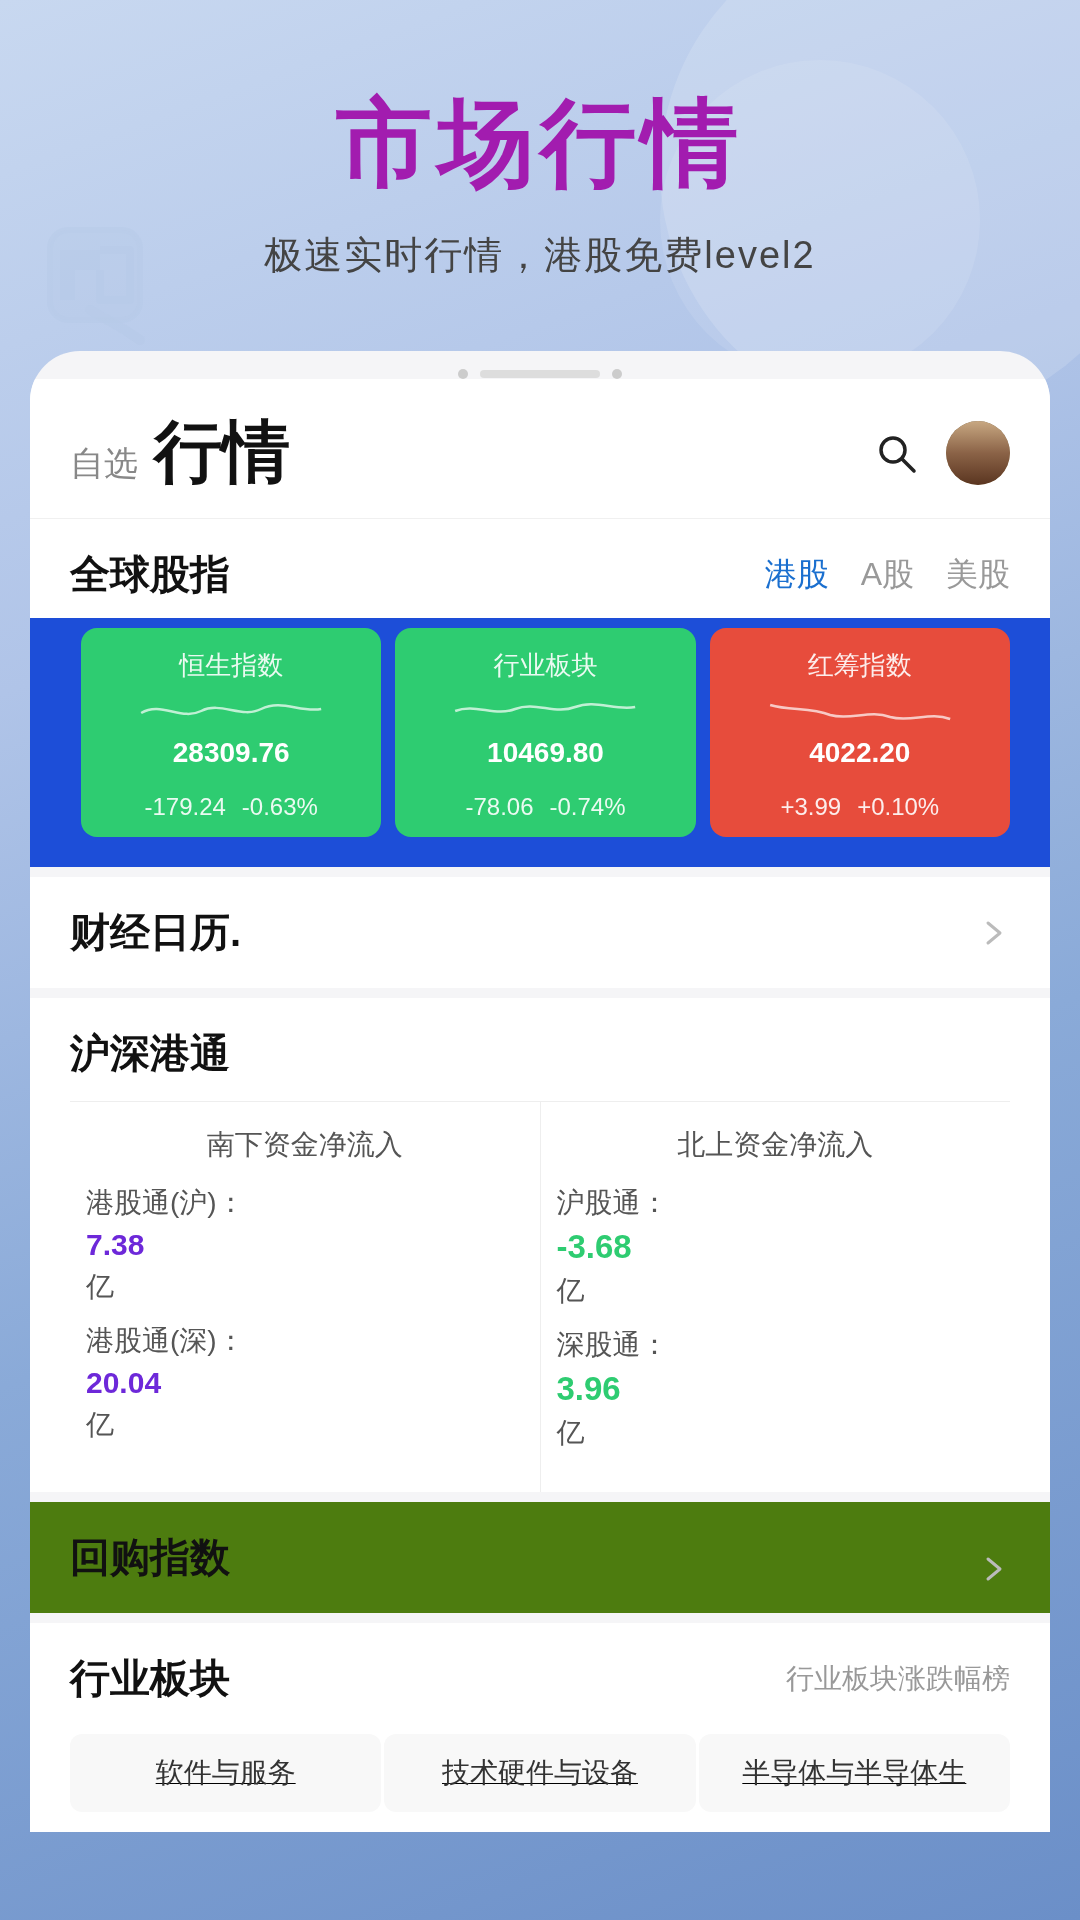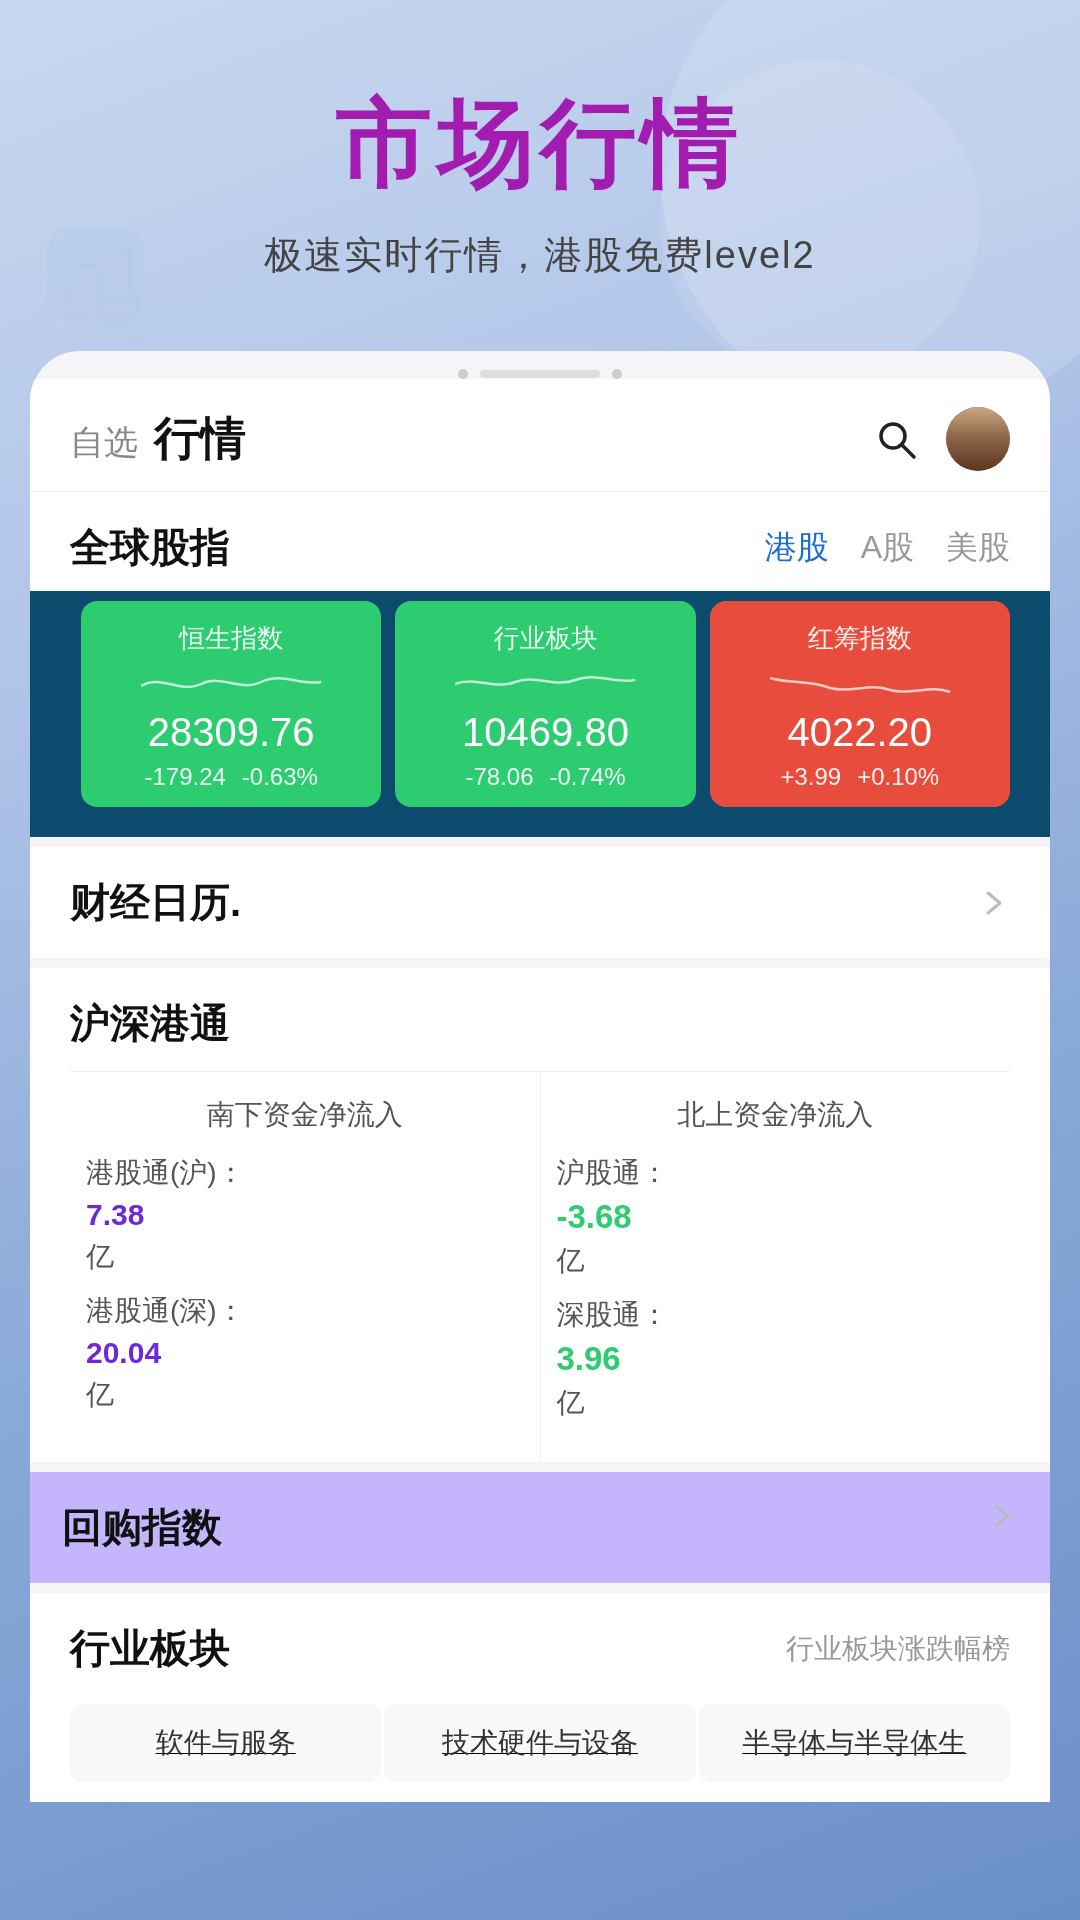--- a/index.html
+++ b/index.html
@@ -125,7 +125,7 @@
       color: #888;
     }
     .nav-main-title {
-      font-size: 46px;
+      font-size: 68px;
       font-weight: 700;
       color: #111;
     }

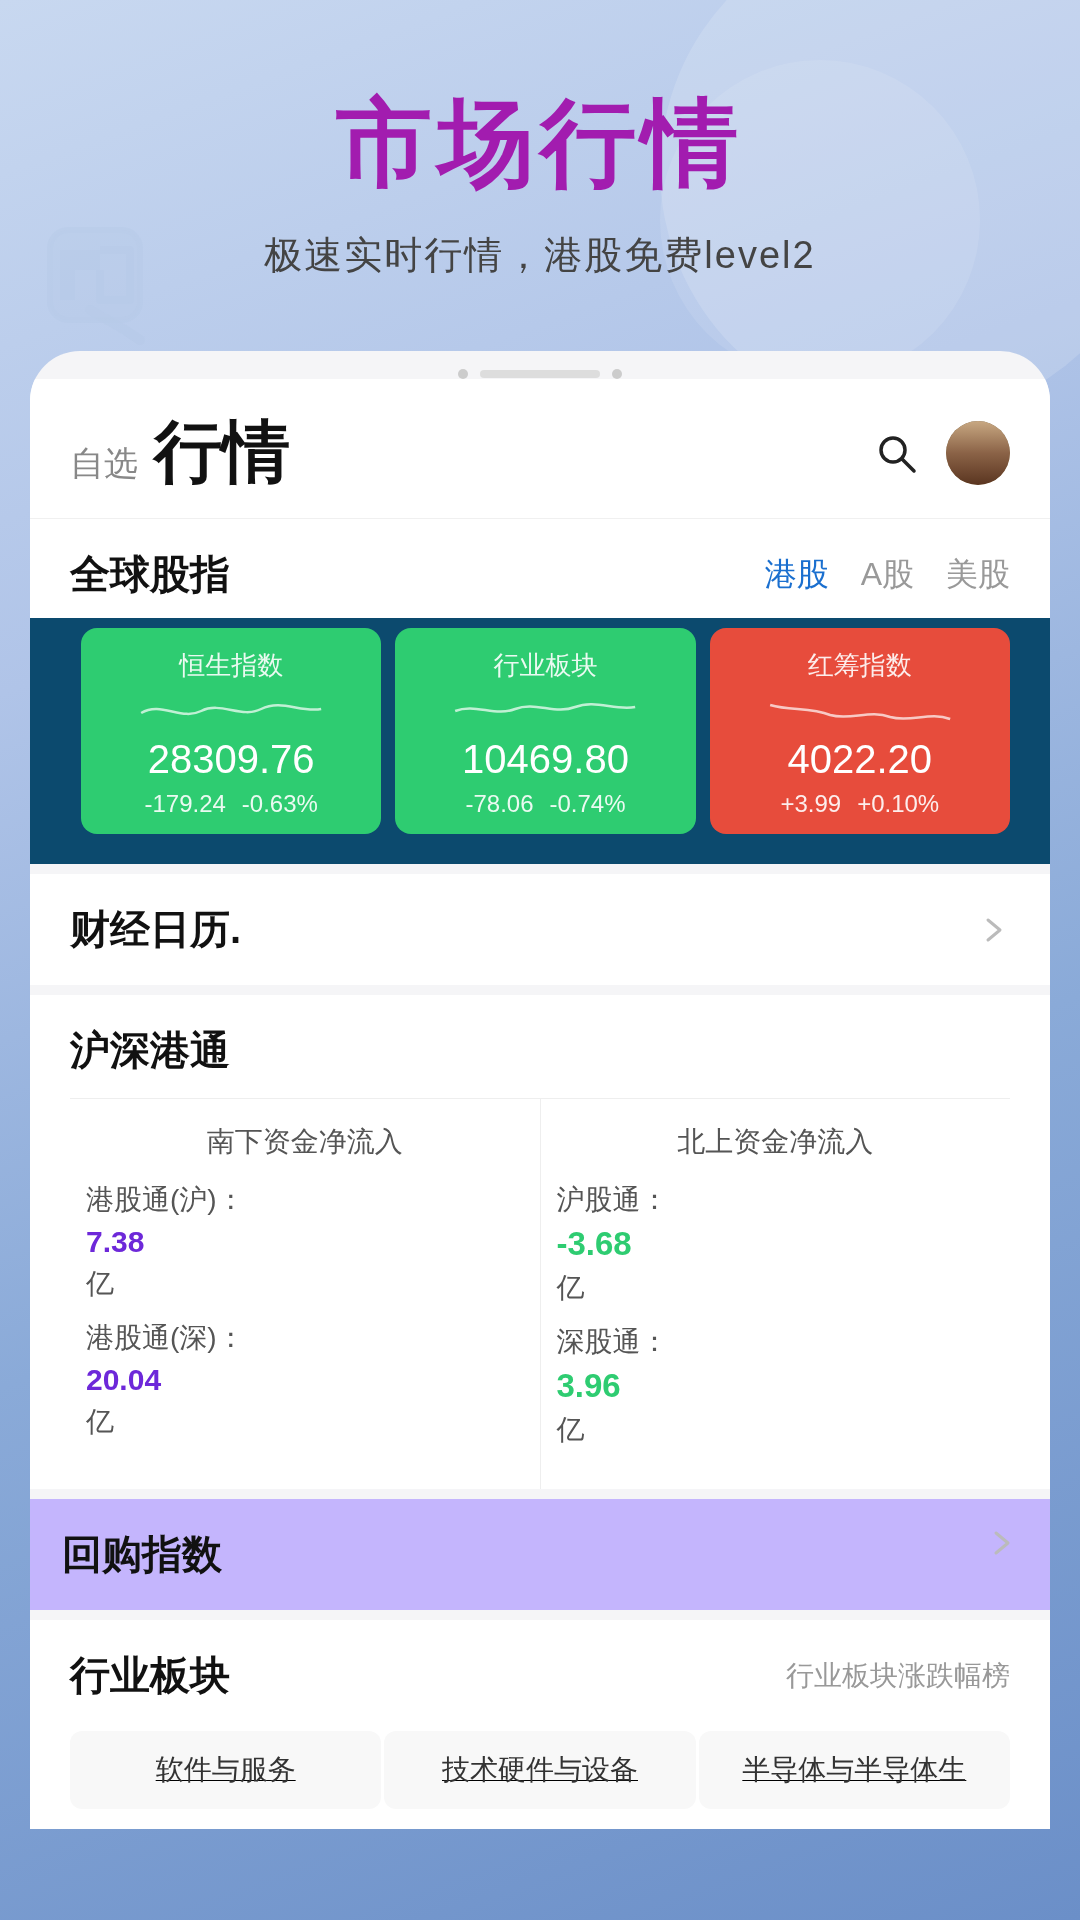--- a/index.html
+++ b/index.html
@@ -188,7 +188,7 @@
       display: flex;
       gap: 14px;
       padding: 10px 40px 30px 51px;
-      background: #0c4a6e;
+      background: #1d4ed8;
       overflow-x: auto;
     }
     .stock-card {

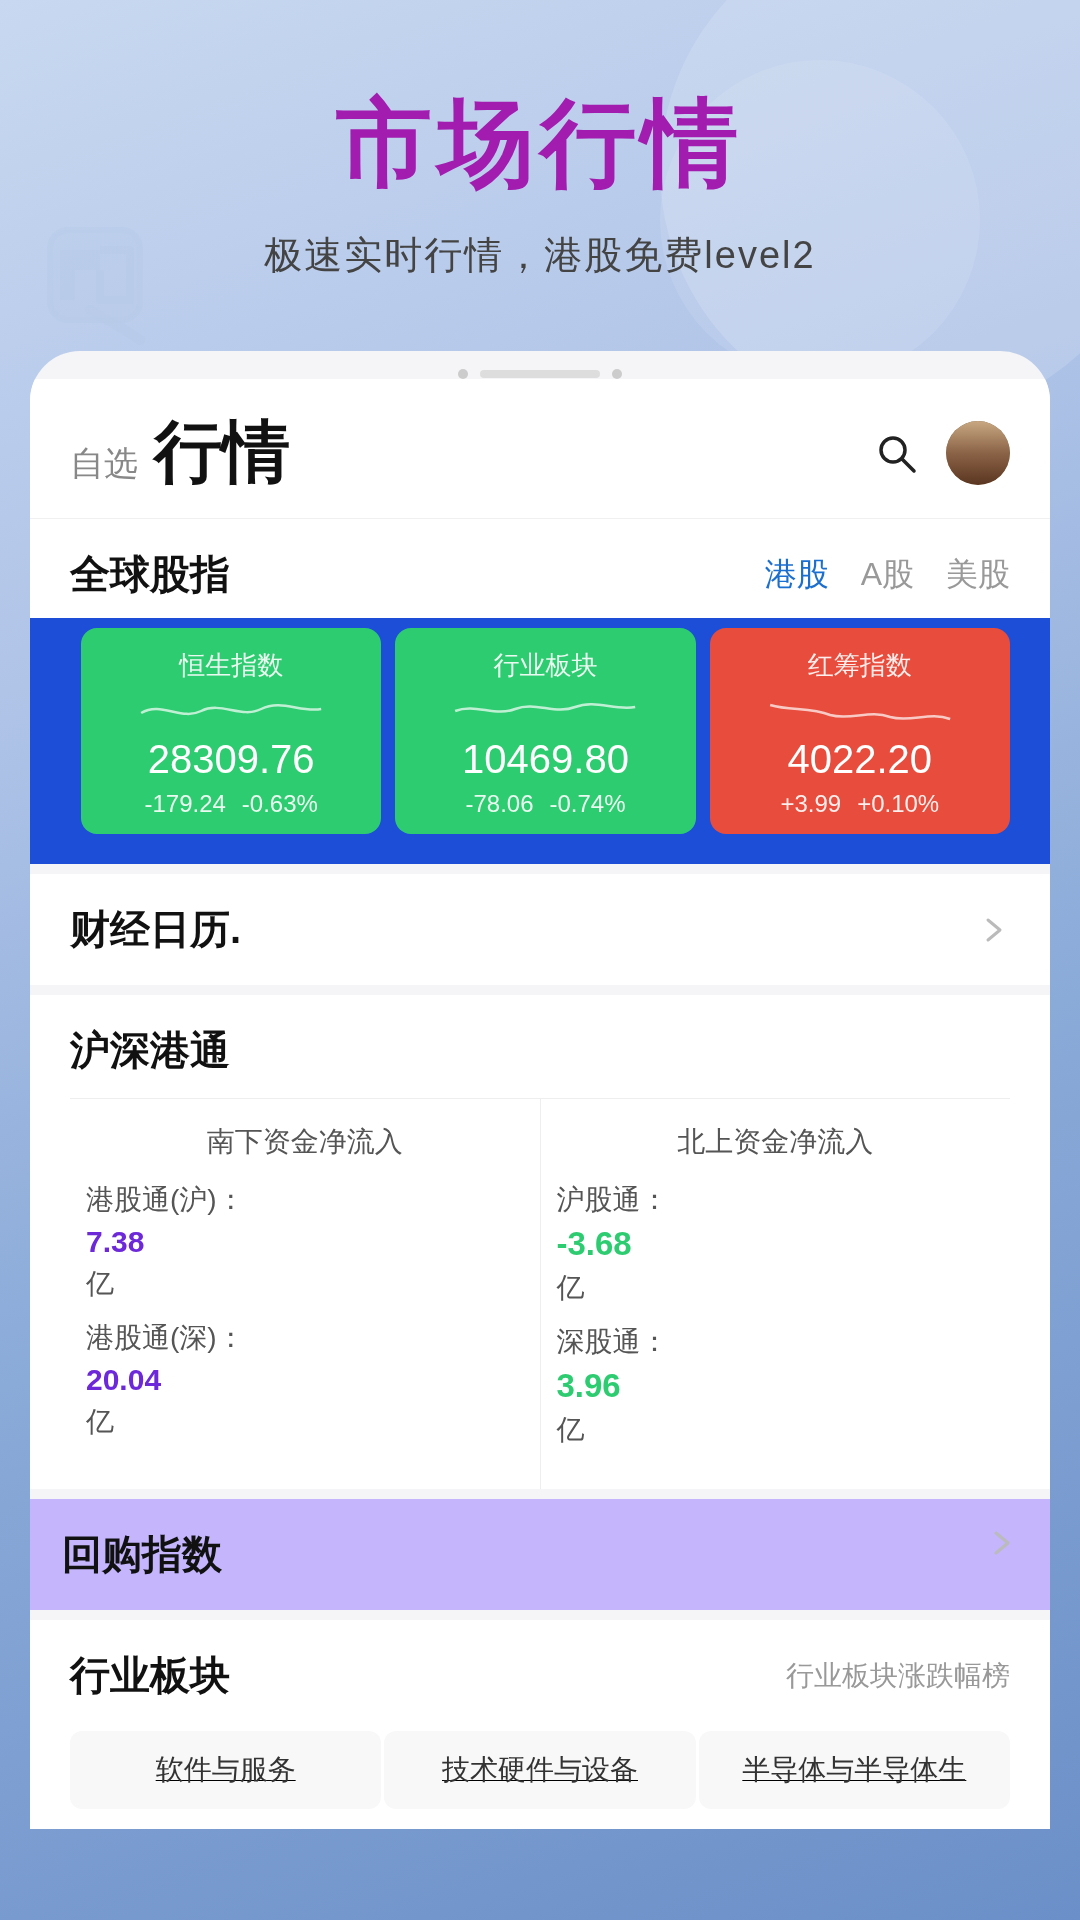--- a/index.html
+++ b/index.html
@@ -217,11 +217,11 @@
       justify-content: center;
     }
     .stock-value {
-      font-size: 40px;
-      font-weight: 400;
+      font-size: 28px;
+      font-weight: 700;
       text-align: center;
       color: #fff;
-      margin-bottom: 8px;
+      margin-bottom: 24px;
     }
     .stock-changes {
       display: flex;

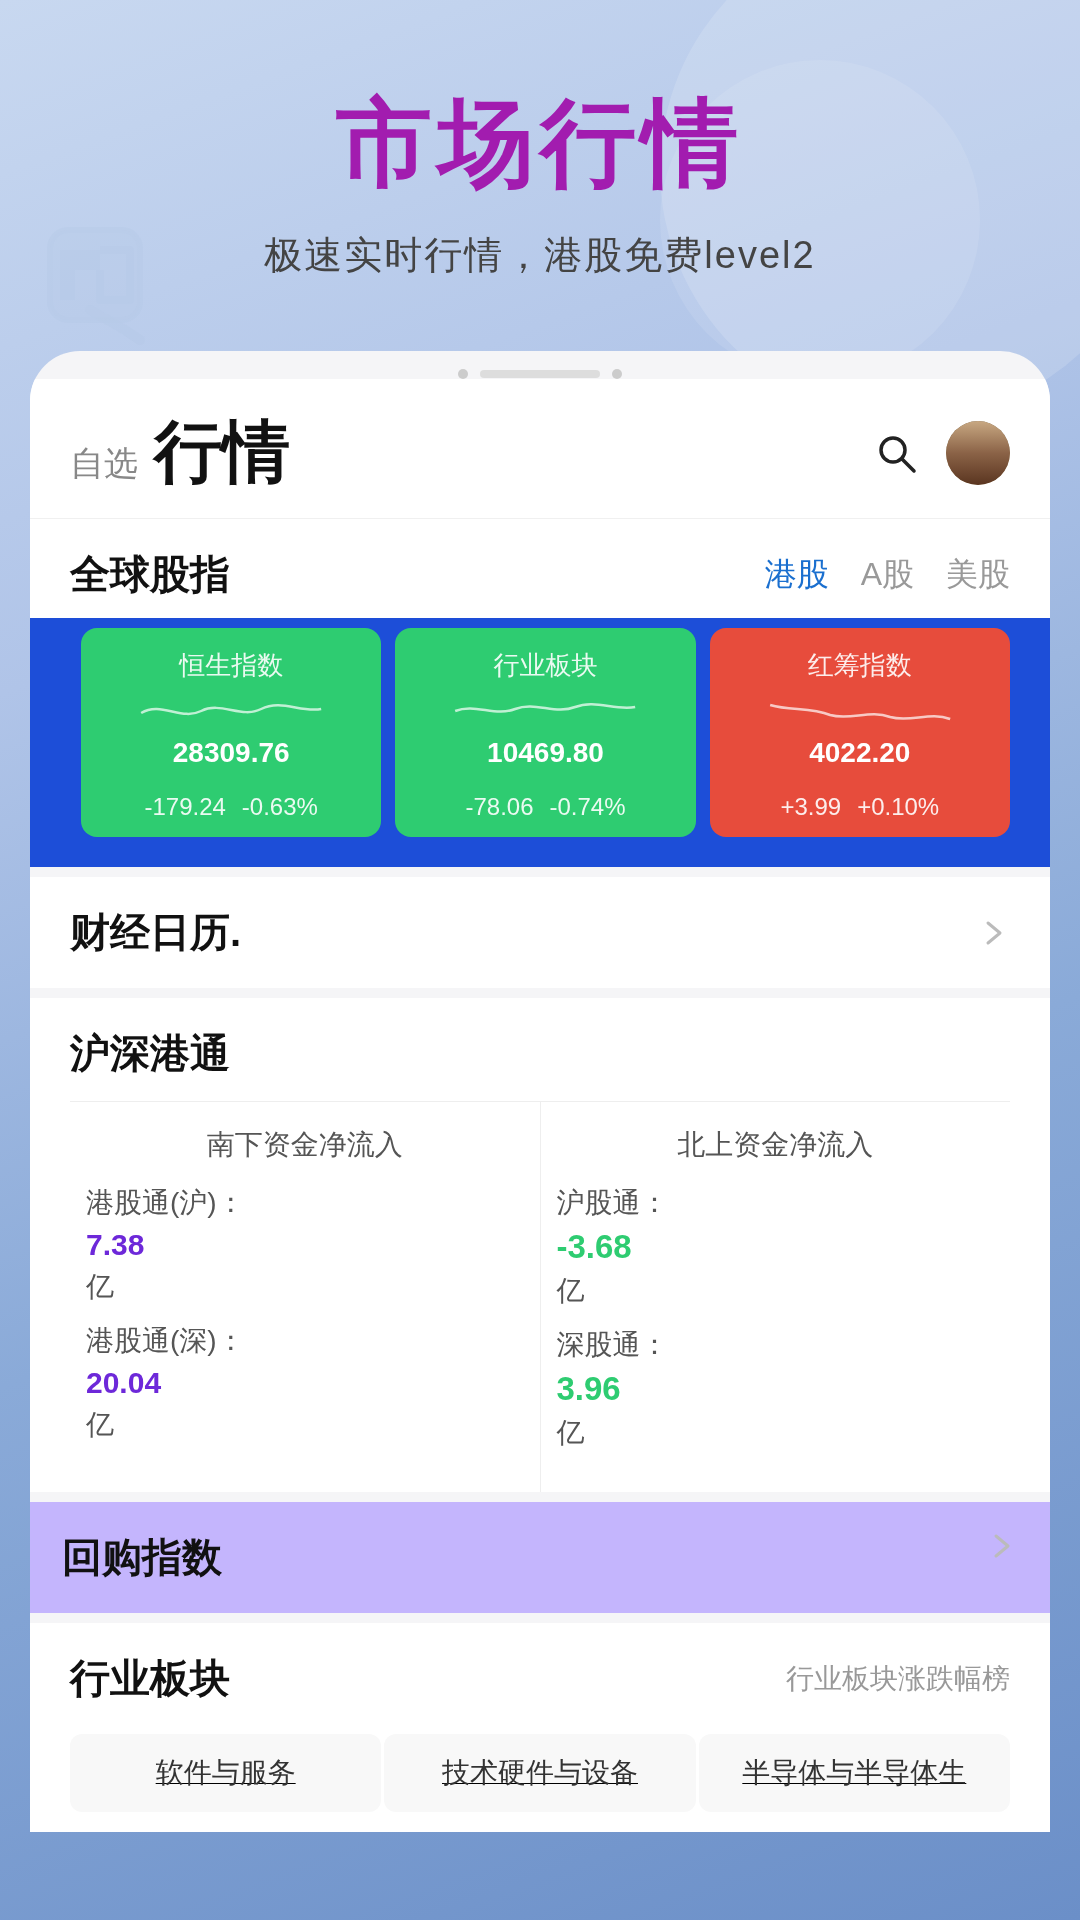--- a/index.html
+++ b/index.html
@@ -308,10 +308,10 @@
 
     
     .buyback-section {
-      background: #c4b5fd;
-      padding: 28px 32px;
-      display: flex;
-      align-items: flex-start;
+      background: #4d7c0f;
+      padding: 28px 40px;
+      display: flex;
+      align-items: flex-end;
       justify-content: space-between;
       cursor: pointer;
     }

